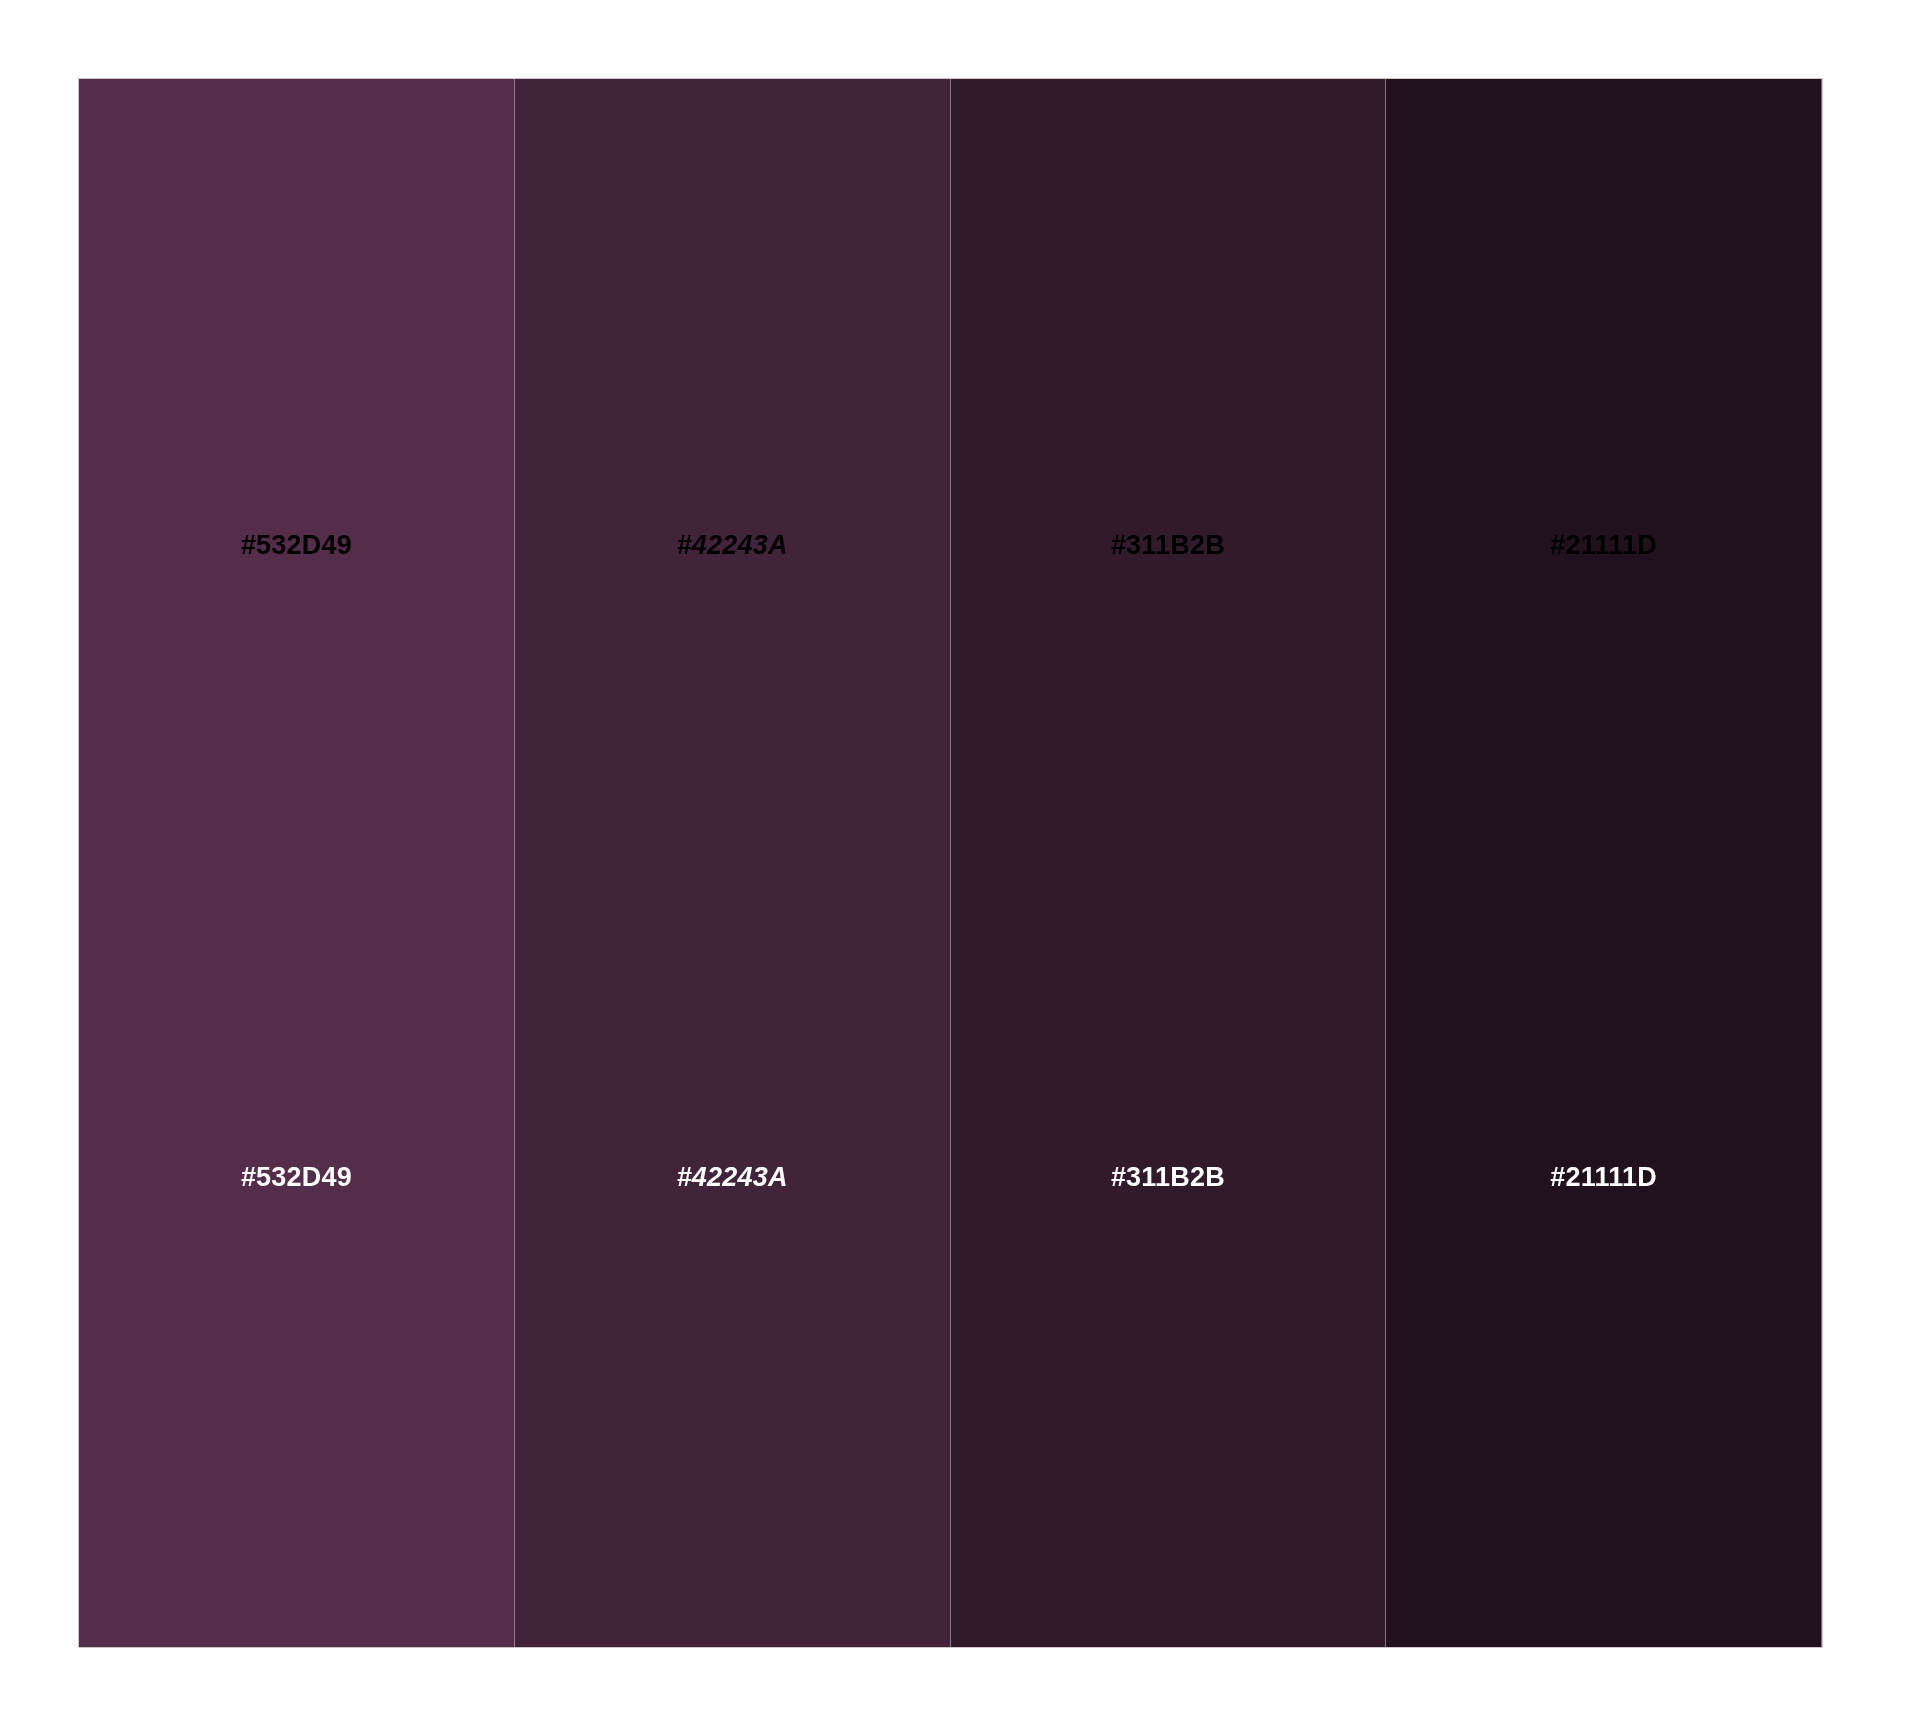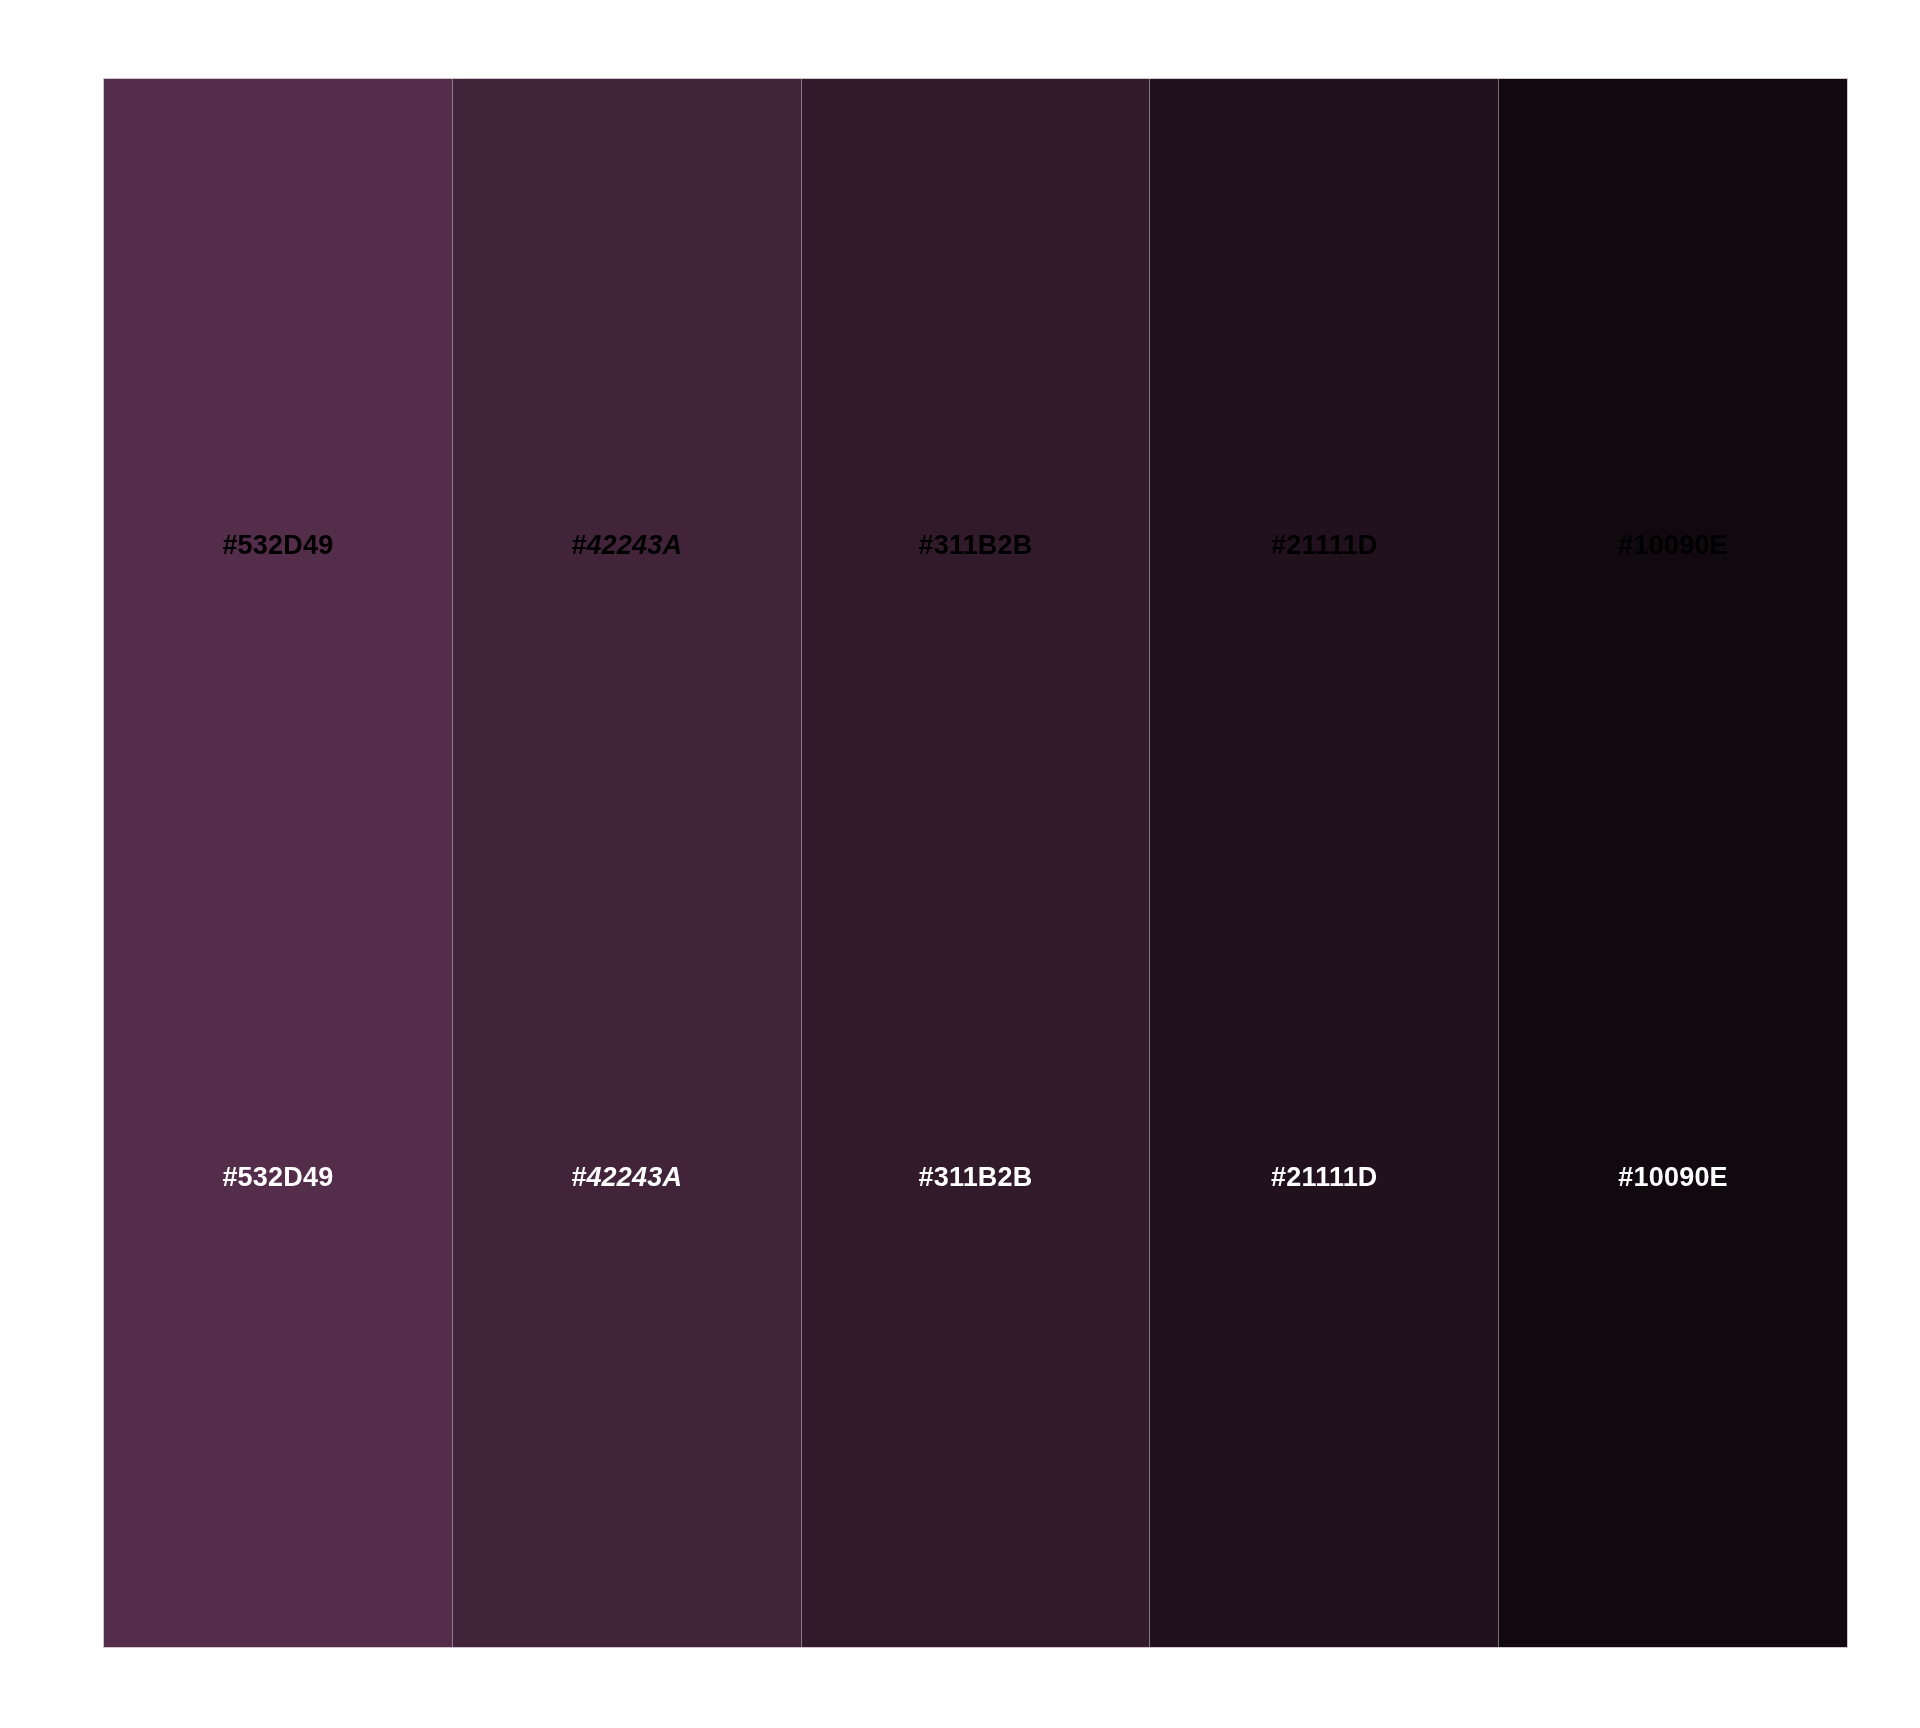--- a/index.html
+++ b/index.html
@@ -23,7 +23,7 @@
 
   #swatch-strip {
     position: absolute;
-    left: 103px;
+    left: 78px;
     top: 78px;
     width: 1745px;
     height: 1570px;

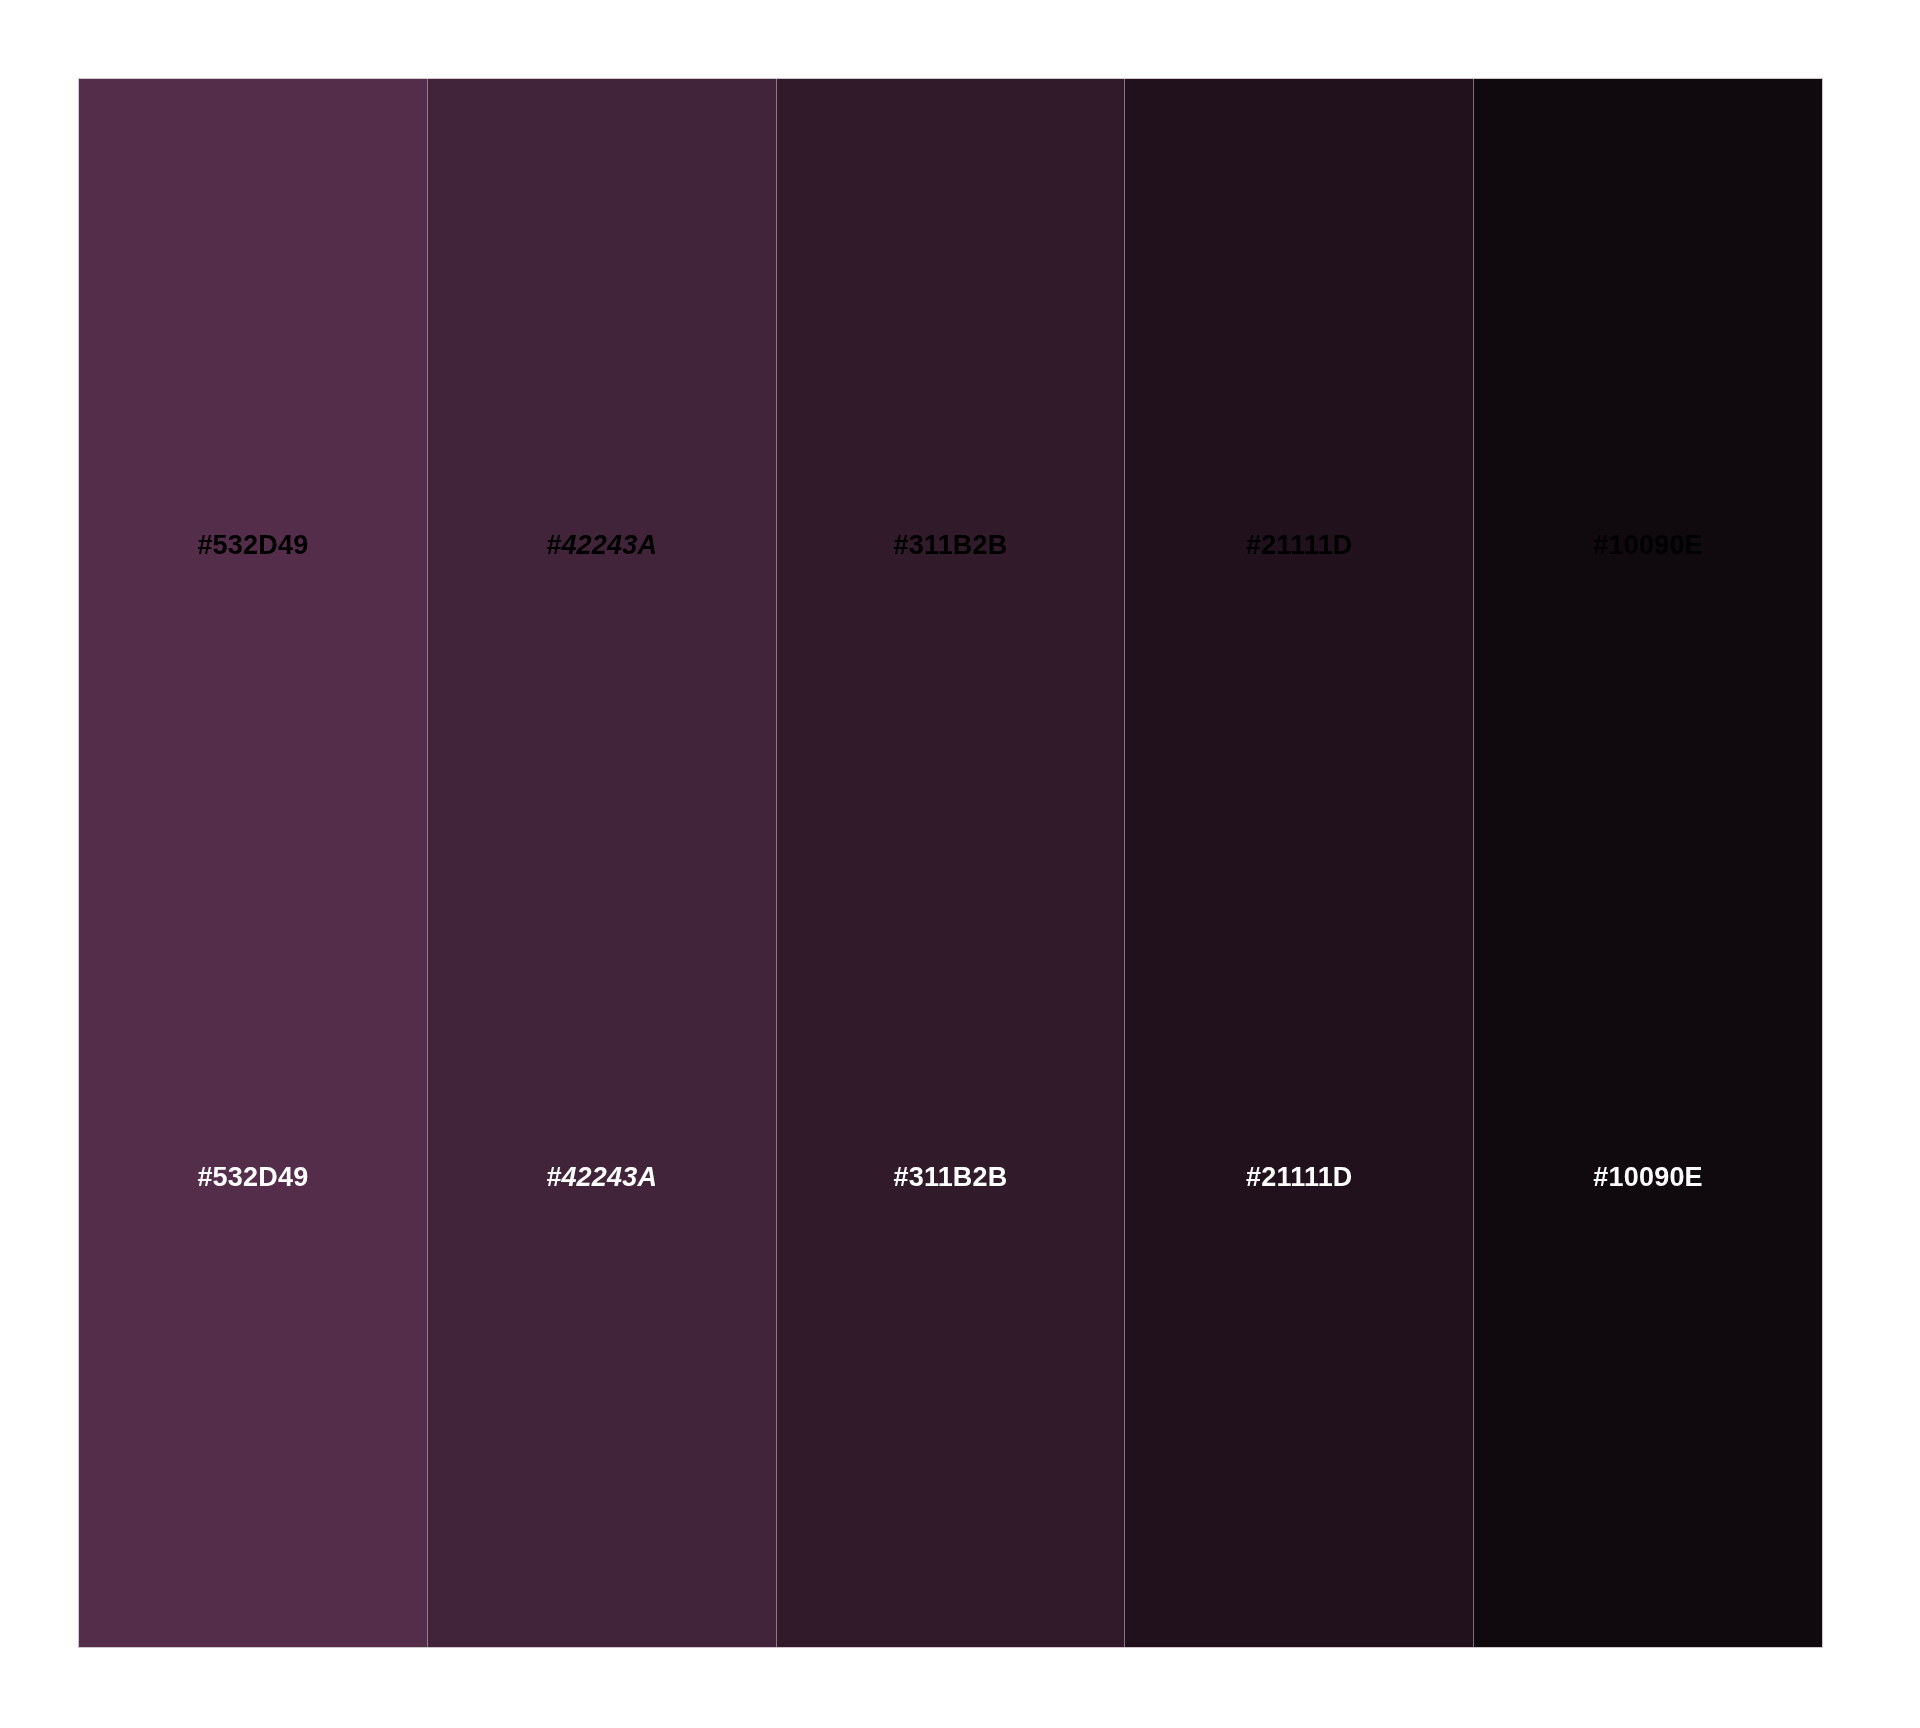--- a/index.html
+++ b/index.html
@@ -97,10 +97,6 @@
       <span class="swatch-label label-row-light" style="color: rgb(255, 255, 255);">#21111D</span>
     </div>
 
-    <div class="swatch-column last-column" style="background-color: rgb(16, 9, 14);">
-      <span class="swatch-label label-row-dark" style="color: rgb(0, 0, 0);">#10090E</span>
-      <span class="swatch-label label-row-light" style="color: rgb(255, 255, 255);">#10090E</span>
-    </div>
 
   </div>
 </div>

